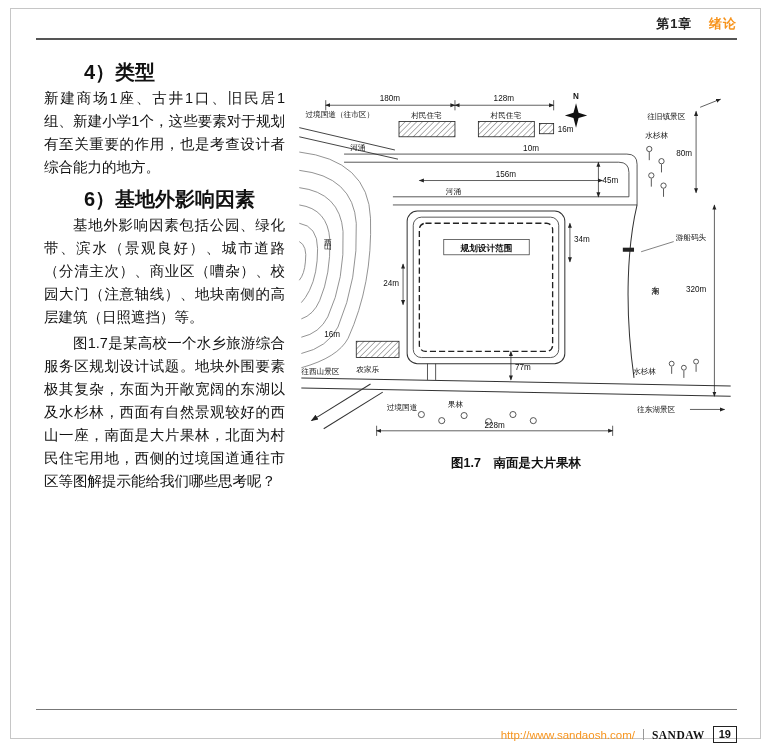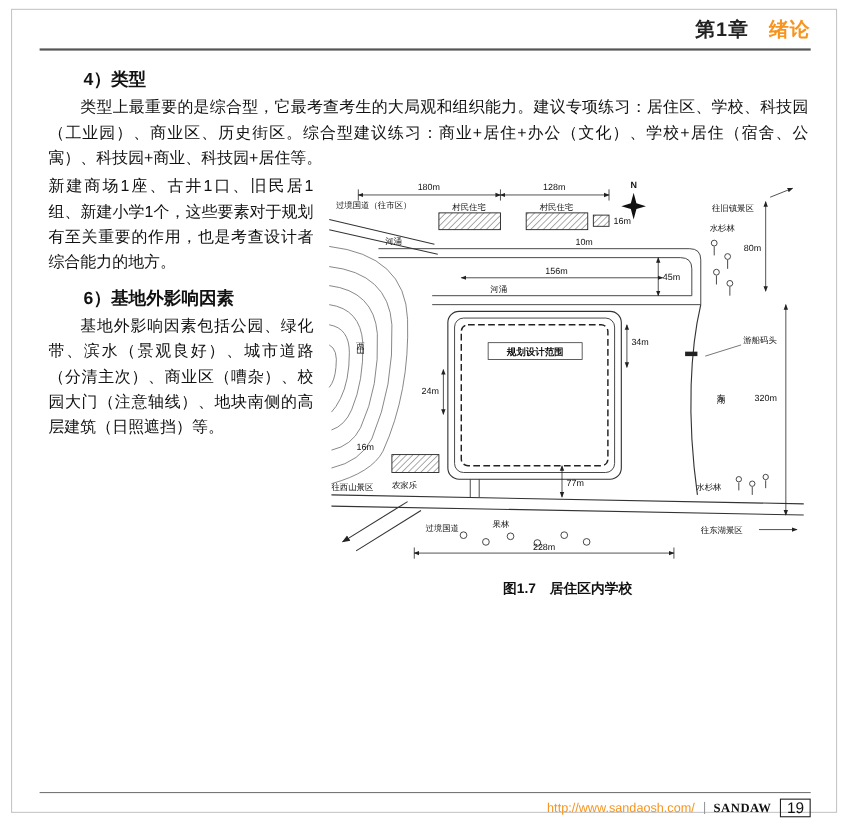--- a/index.html
+++ b/index.html
@@ -14,7 +14,7 @@
 
   .header {
     position: absolute; top: 15px; left: 36px; right: 34px;
-    text-align: right; font-size: 18px; font-weight: bold; color: #222;
+    text-align: right; font-size: 13px; font-weight: bold; color: #222;
     border-bottom: 2px solid #555; padding-bottom: 5px; letter-spacing: 1px;
   }
   .header .section { color: var(--accent, #f7941d); margin-left: 12px; }

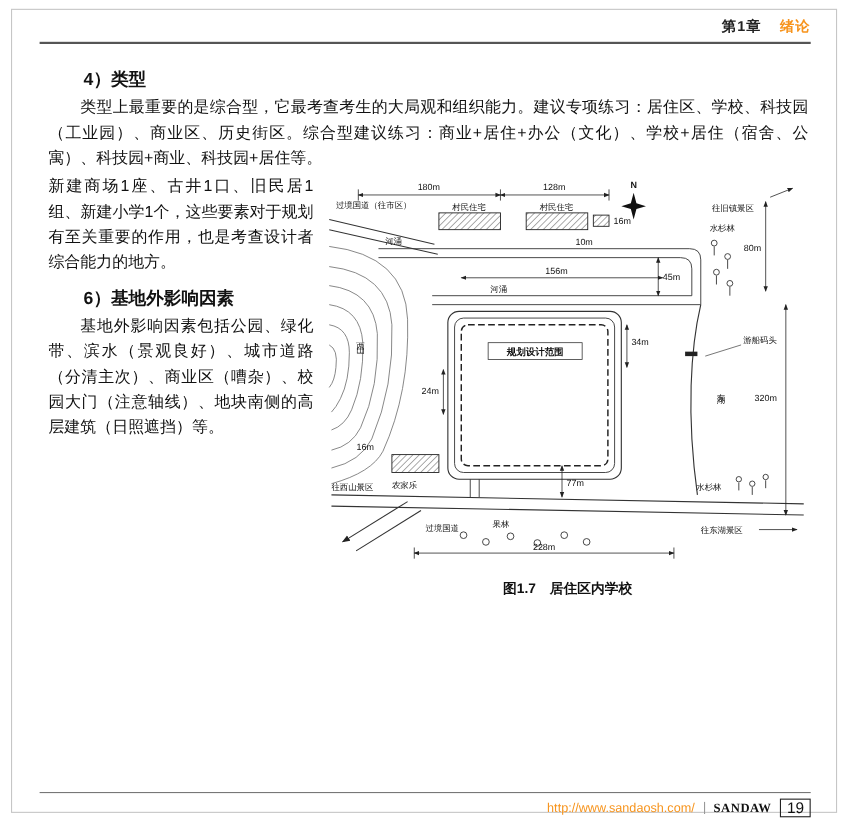--- a/index.html
+++ b/index.html
@@ -23,7 +23,7 @@
     position: absolute; top: 52px; left: 44px; right: 36px; bottom: 34px;
     font-size: 14.5px; line-height: 23px; text-align: justify; color: #111;
   }
-  .content h3 { font-size: 16px; margin: 9px 0 3px; text-indent: 2em; font-weight: bold; }
+  .content h3 { font-size: 20px; margin: 9px 0 3px; text-indent: 2em; font-weight: bold; }
   .content p  { margin: 0 0 3px; text-indent: 2em; }
   .content p.cont { text-indent: 0; }
 

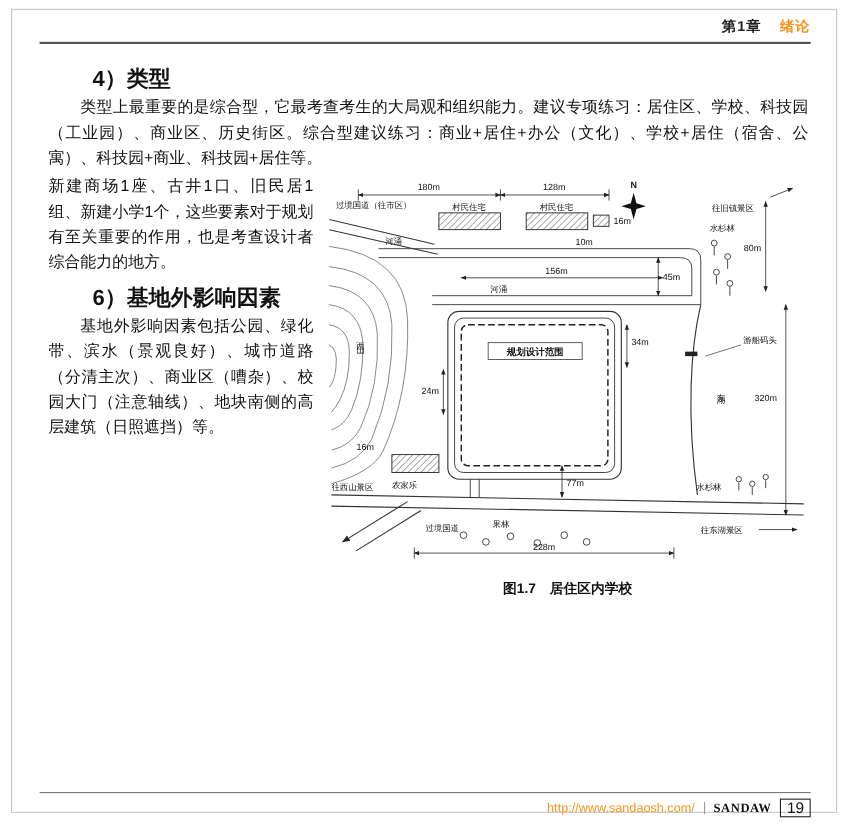--- a/index.html
+++ b/index.html
@@ -61,7 +61,6 @@
 
   <div class="content">
     <h3>4）类型</h3>
-    <p>类型上最重要的是综合型，它最考查考生的大局观和组织能力。建议专项练习：居住区、学校、科技园（工业园）、商业区、历史街区。综合型建议练习：商业+居住+办公（文化）、学校+居住（宿舍、公寓）、科技园+商业、科技园+居住等。</p>
 
 
     <figure class="sitemap">

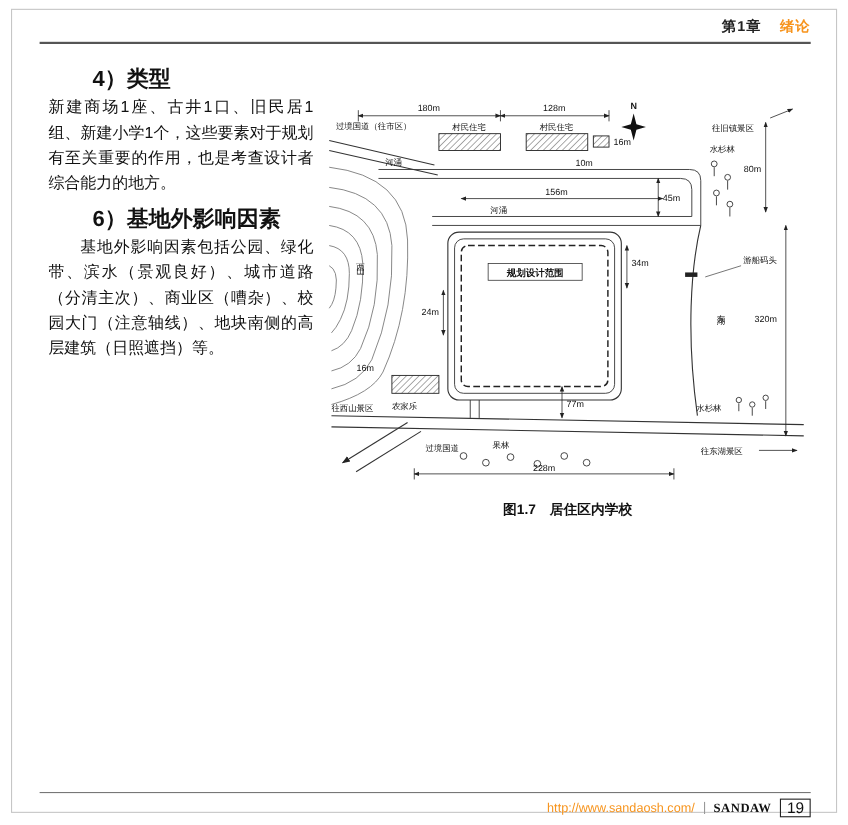--- a/index.html
+++ b/index.html
@@ -216,6 +216,7 @@
 
     <h3>6）基地外影响因素</h3>
     <p>基地外影响因素包括公园、绿化带、滨水（景观良好）、城市道路（分清主次）、商业区（嘈杂）、校园大门（注意轴线）、地块南侧的高层建筑（日照遮挡）等。</p>
+    <p>图1.7是某高校一个水乡旅游综合服务区规划设计试题。地块外围要素极其复杂，东面为开敞宽阔的东湖以及水杉林，西面有自然景观较好的西山一座，南面是大片果林，北面为村民住宅用地，西侧的过境国道通往市区等图解提示能给我们哪些思考呢？</p>
   </div>
 
   <div class="footer">

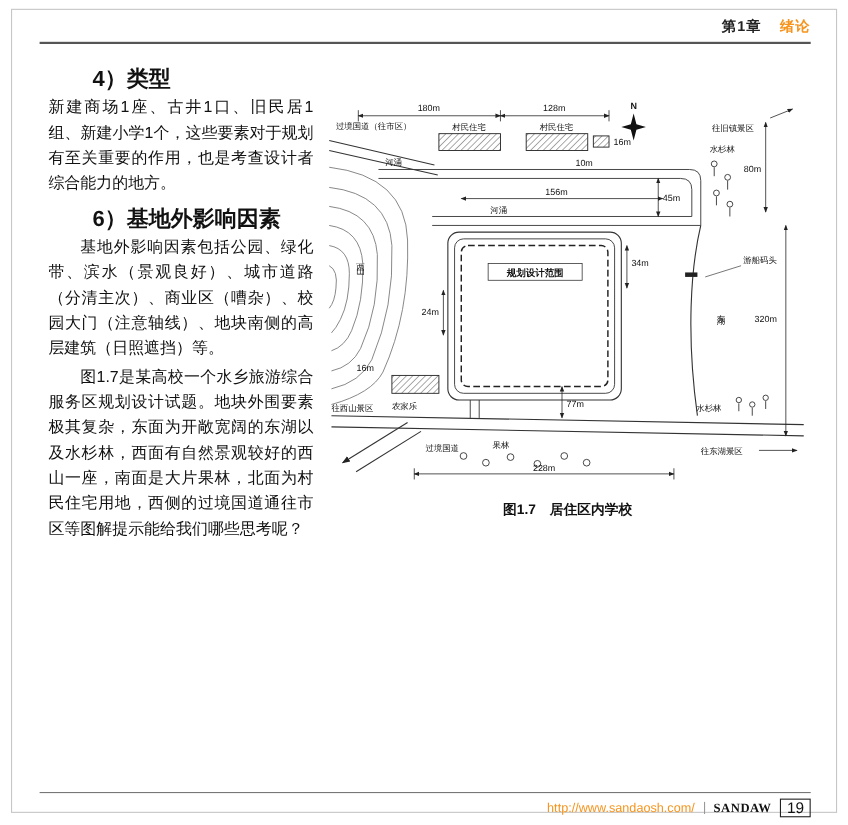--- a/index.html
+++ b/index.html
@@ -209,7 +209,7 @@
         <line x1="386" y1="313" x2="420" y2="313" stroke="#222" stroke-width="0.7" marker-end="url(#ar)"></line>
         <line x1="396" y1="16" x2="416" y2="8" stroke="#222" stroke-width="0.7" marker-end="url(#ar)"></line>
       </svg>
-      <figcaption>图1.7　居住区内学校</figcaption>
+      <figcaption>图1.7　南面是大片果林</figcaption>
     </figure>
 
     <p class="cont">新建商场1座、古井1口、旧民居1组、新建小学1个，这些要素对于规划有至关重要的作用，也是考查设计者综合能力的地方。</p>

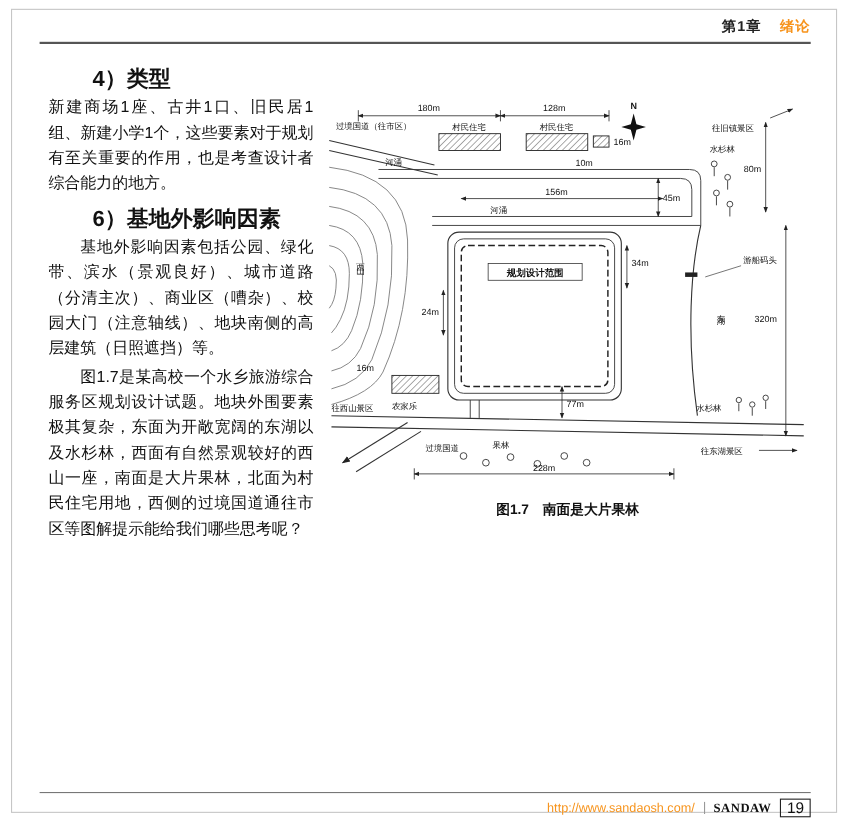--- a/index.html
+++ b/index.html
@@ -34,7 +34,7 @@
   .footer {
     position: absolute; left: 36px; right: 34px; bottom: 7px;
     display: flex; align-items: center; justify-content: flex-end; gap: 8px;
-    font-size: 11.5px; border-top: 1.4px solid #777; padding-top: 5px;
+    font-size: 11.5px; border-top: 1.4px solid #777; padding-top: 16px;
   }
   .footer .url { color: var(--accent, #f7941d); }
   .footer .divider { width: 1px; height: 11px; background: #999; }

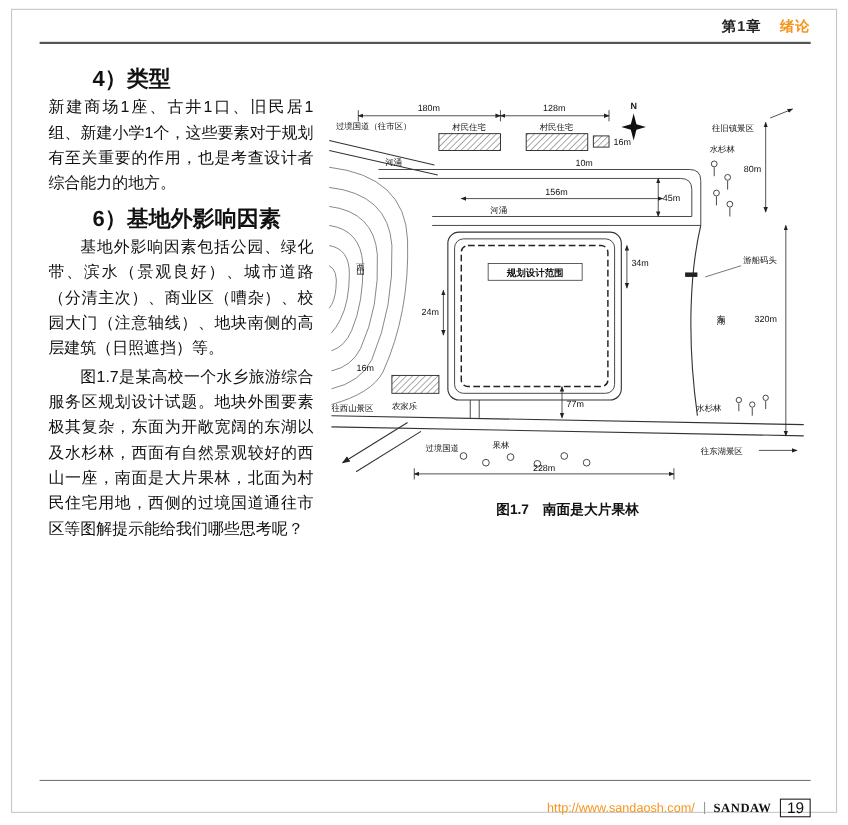--- a/index.html
+++ b/index.html
@@ -39,7 +39,7 @@
   .footer .url { color: var(--accent, #f7941d); }
   .footer .divider { width: 1px; height: 11px; background: #999; }
   .footer .brand { font-weight: bold; letter-spacing: 0.5px; color: #111; font-family: Liberation Serif, serif; }
-  .footer .pagenum { border: 1.3px solid #222; padding: 0 5px; font-weight: normal; font-size: 14px; line-height: 15px; color: #111; }
+  .footer .pagenum { border: 1.3px solid #222; padding: 0 5px; font-weight: bold; font-size: 11px; line-height: 15px; color: #111; }
 
   svg text { fill: #111; font-family: "Liberation Sans", sans-serif; }
   .lb { font-size: 7.5px; }

